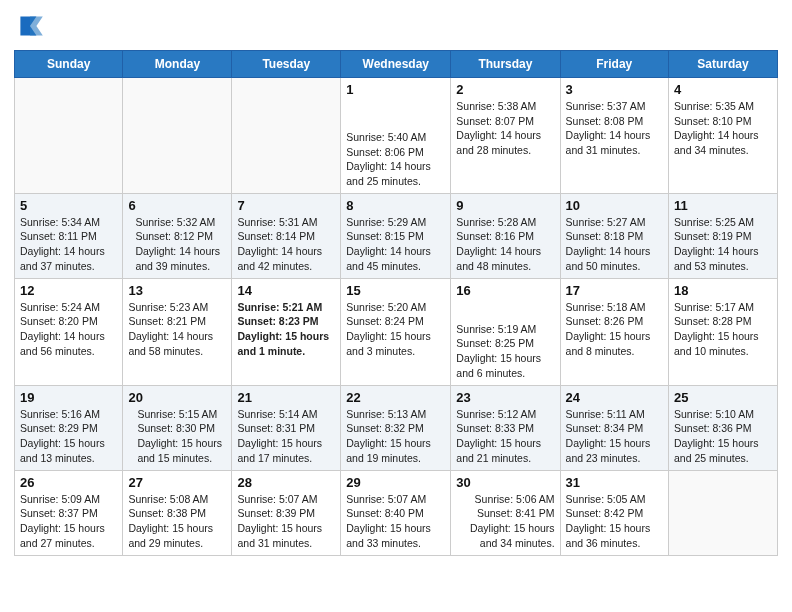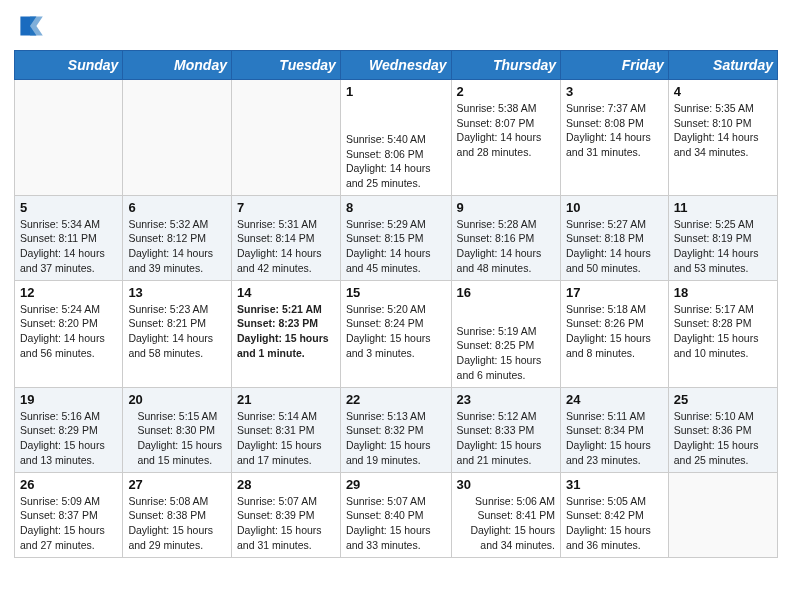--- a/index.html
+++ b/index.html
@@ -60,12 +60,11 @@
     .calendar th {
       background: #2979c2;
       color: #fff;
-      font-size: 14px;
+      font-size: 12px;
       font-weight: bold;
       padding: 6px 4px;
-      text-align: right;
+      text-align: center;
       border: 1px solid #2060a8;
-      font-style: italic;
     }
     .calendar td {
       width: 113px;

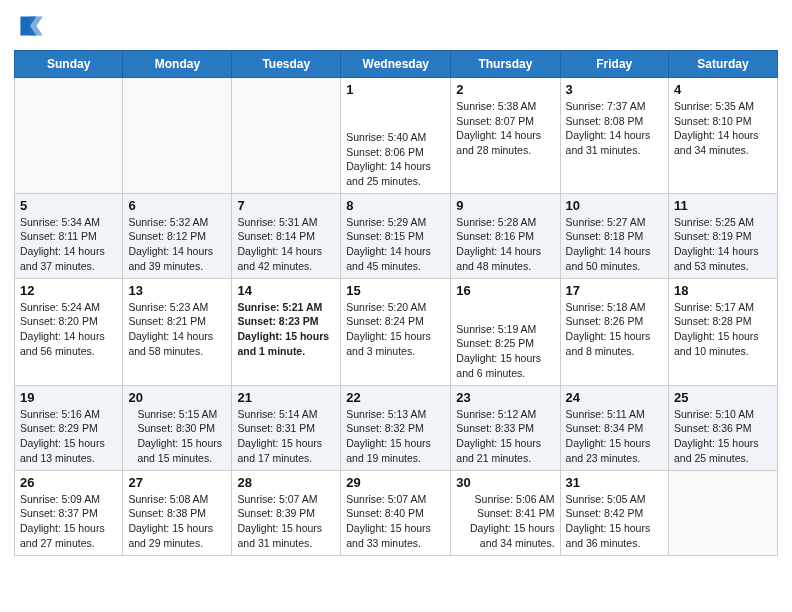--- a/index.html
+++ b/index.html
@@ -154,7 +154,7 @@
           </td>
           <td style="background: rgb(255, 255, 255);">
             <span class="day-number">3</span>
-            <div class="cell-info" style="white-space: pre-line;">Sunrise: 7:37 AM
+            <div class="cell-info" style="white-space: pre-line;">Sunrise: 5:37 AM
 Sunset: 8:08 PM
 Daylight: 14 hours
 and 31 minutes.</div>

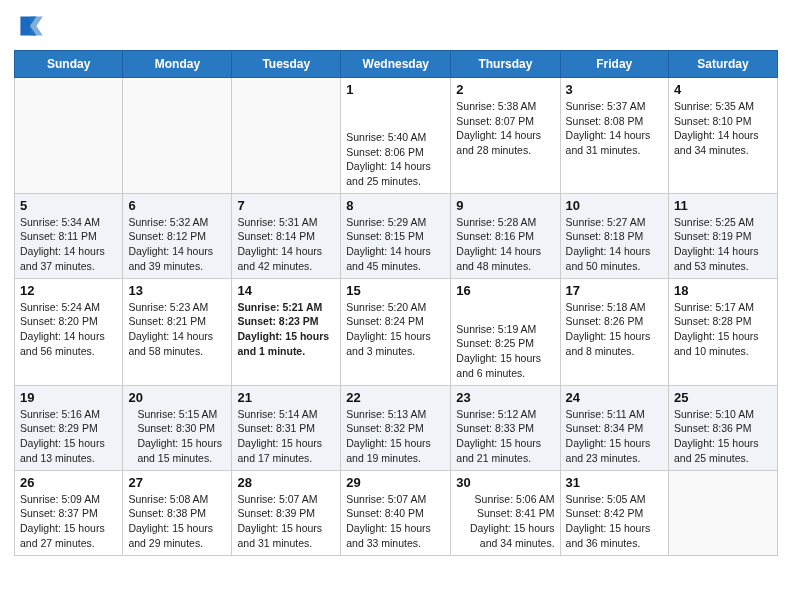--- a/index.html
+++ b/index.html
@@ -177,7 +177,7 @@
           </td>
           <td style="background: rgb(240, 244, 248);">
             <span class="day-number">6</span>
-            <div class="cell-info" style="white-space: pre-line;">Sunrise: 5:32 AM
+            <div class="cell-info" style="white-space: pre-line; margin-left: 7px;">Sunrise: 5:32 AM
 Sunset: 8:12 PM
 Daylight: 14 hours
 and 39 minutes.</div>

